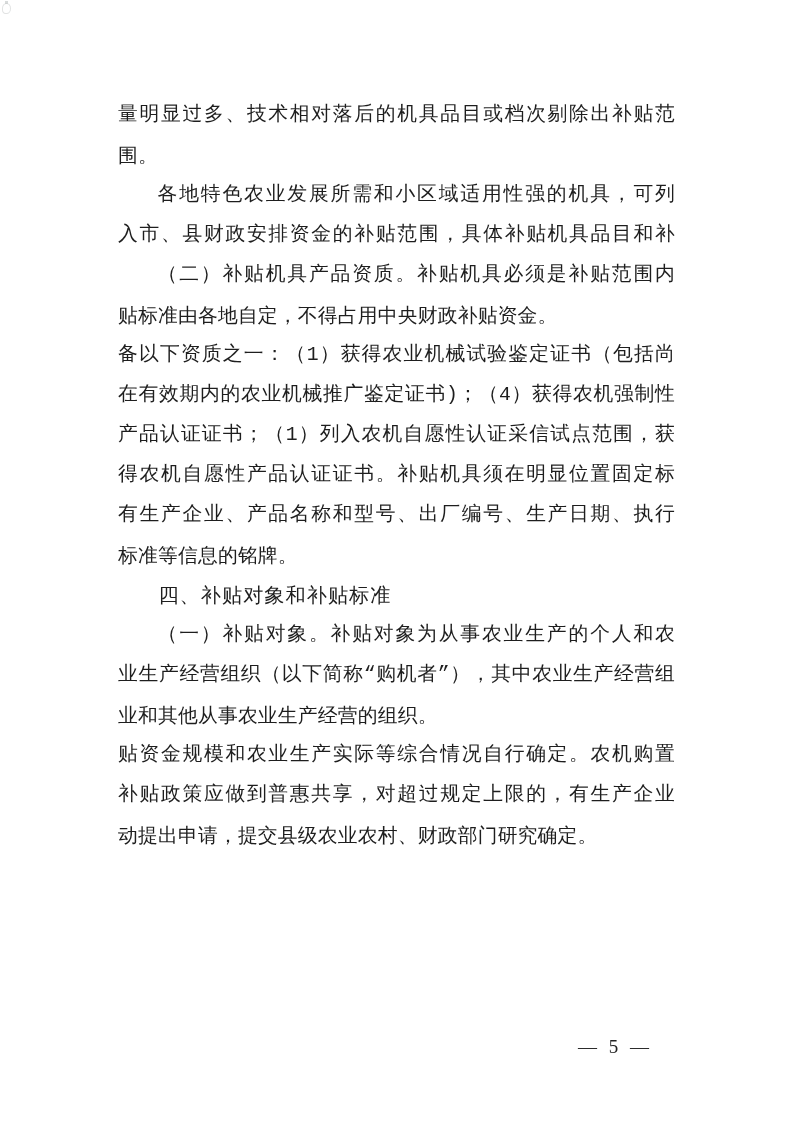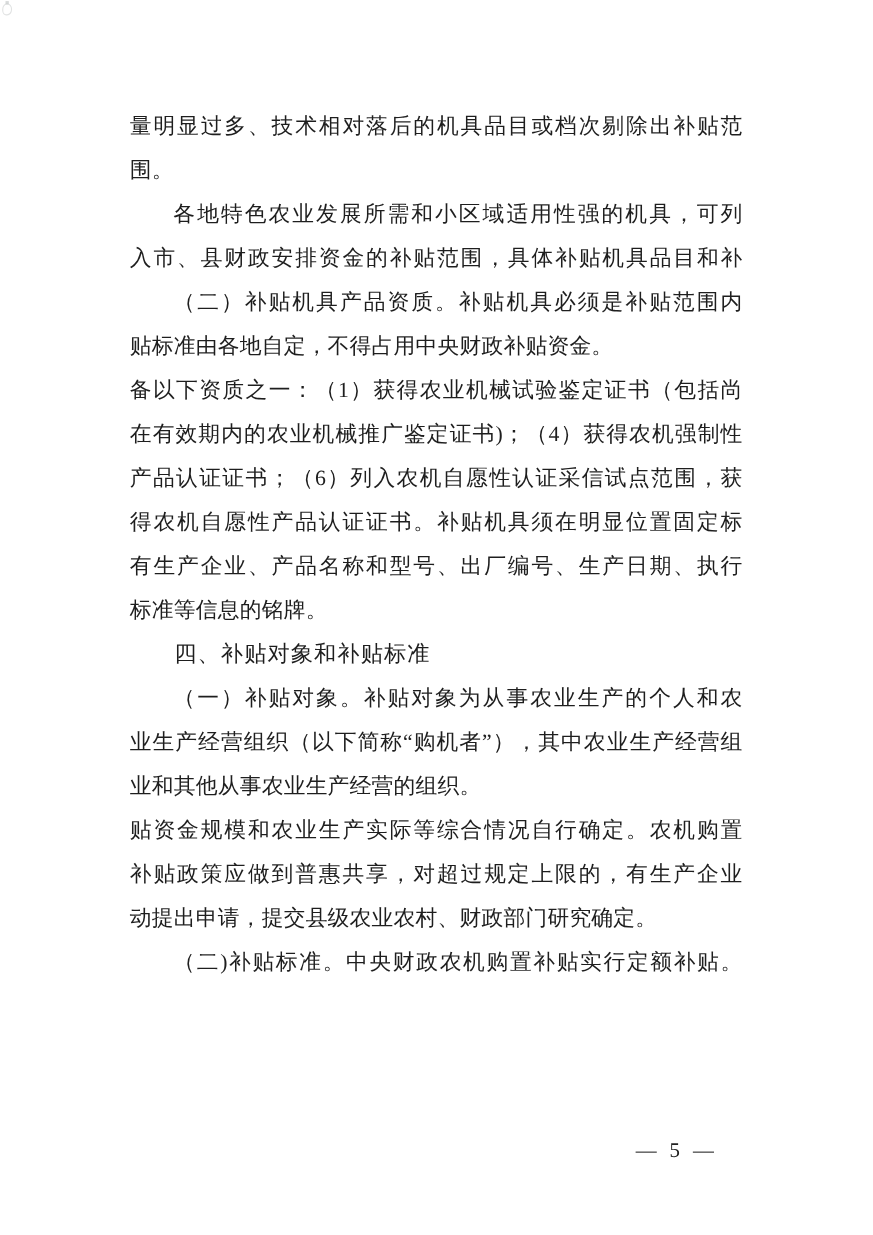--- a/index.html
+++ b/index.html
@@ -53,7 +53,7 @@
     text-justify: inter-character;
     overflow: visible;
   }
-  .line.full { text-align-last: justify; }
+  .line.full { text-align-last: justify; font-family: Liberation Mono, monospace; }
   .line.end  { text-align-last: left; }
   .line.indent { padding-left: 2em; }
   .line.heading {

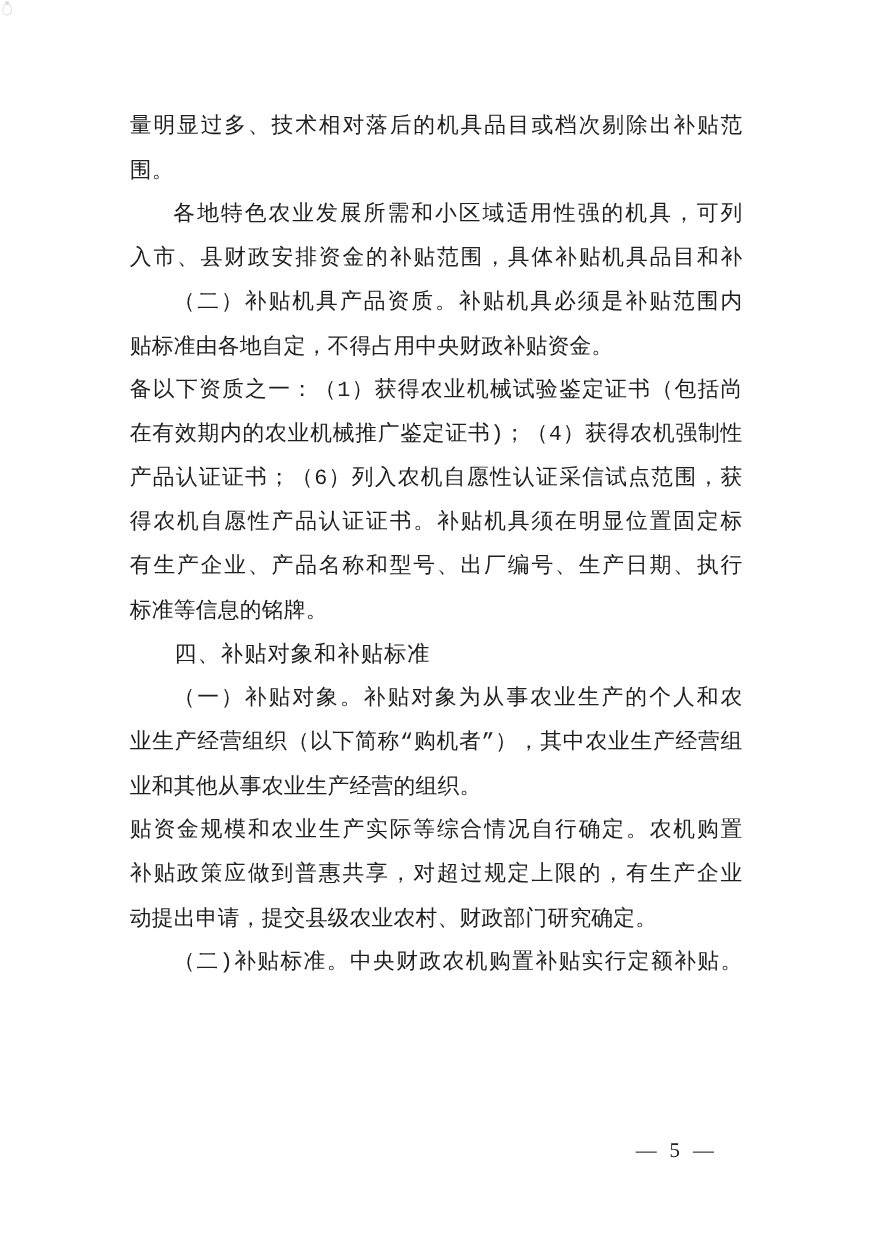--- a/index.html
+++ b/index.html
@@ -89,7 +89,7 @@
       <div class="line end">贴标准由各地自定，不得占用中央财政补贴资金。</div>
       <div class="line full">备以下资质之一：（1）获得农业机械试验鉴定证书（包括尚</div>
       <div class="line full">在有效期内的农业机械推广鉴定证书)；（4）获得农机强制性</div>
-      <div class="line full">产品认证证书；（6）列入农机自愿性认证采信试点范围，获</div>
+      <div class="line full">产品认证证书；（1）列入农机自愿性认证采信试点范围，获</div>
       <div class="line full">得农机自愿性产品认证证书。补贴机具须在明显位置固定标</div>
       <div class="line full">有生产企业、产品名称和型号、出厂编号、生产日期、执行</div>
       <div class="line end">标准等信息的铭牌。</div>

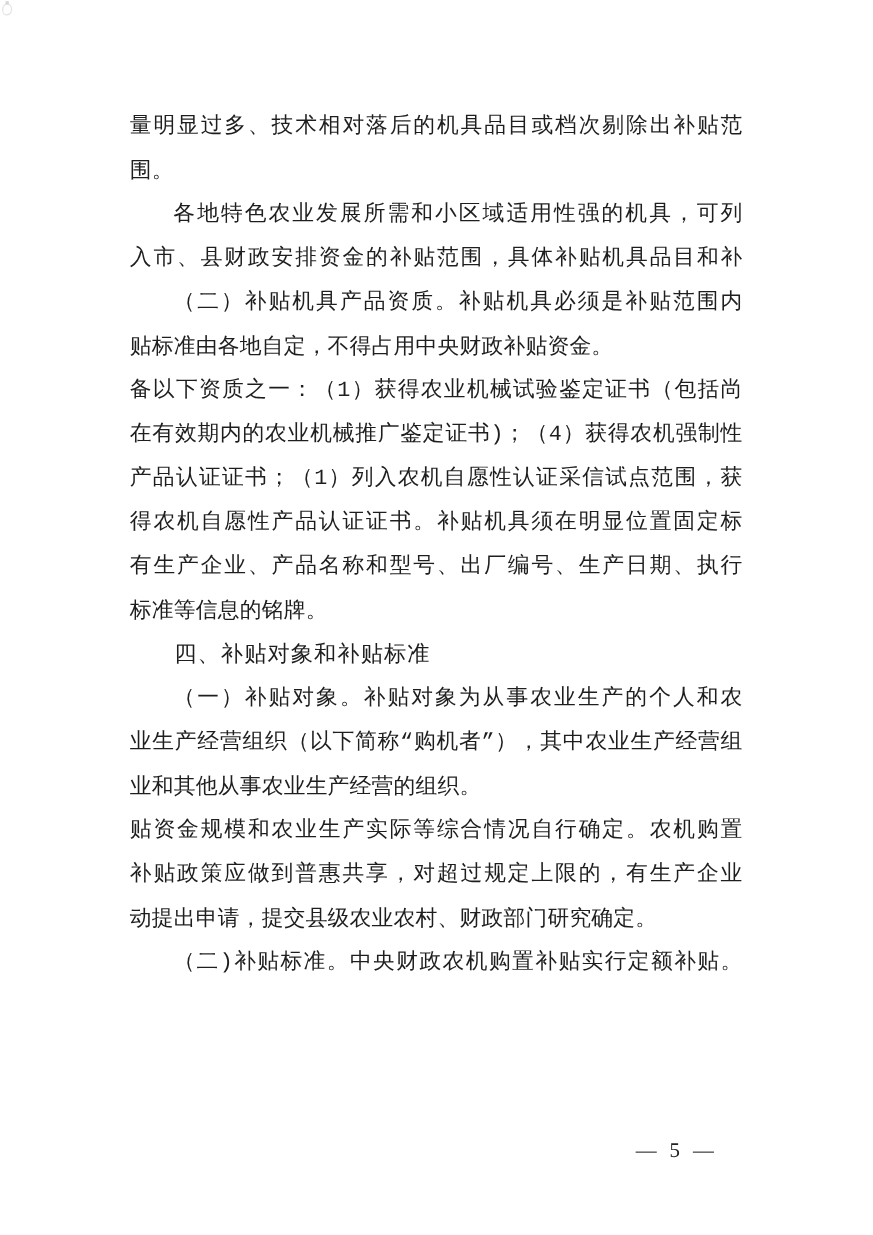--- a/index.html
+++ b/index.html
@@ -100,7 +100,6 @@
       <div class="line full">贴资金规模和农业生产实际等综合情况自行确定。农机购置</div>
       <div class="line full">补贴政策应做到普惠共享，对超过规定上限的，有生产企业</div>
       <div class="line end">动提出申请，提交县级农业农村、财政部门研究确定。</div>
-      <div class="line full indent">（二)补贴标准。中央财政农机购置补贴实行定额补贴。</div>
     </div>
 
   <div class="footer">— 5 —</div>

